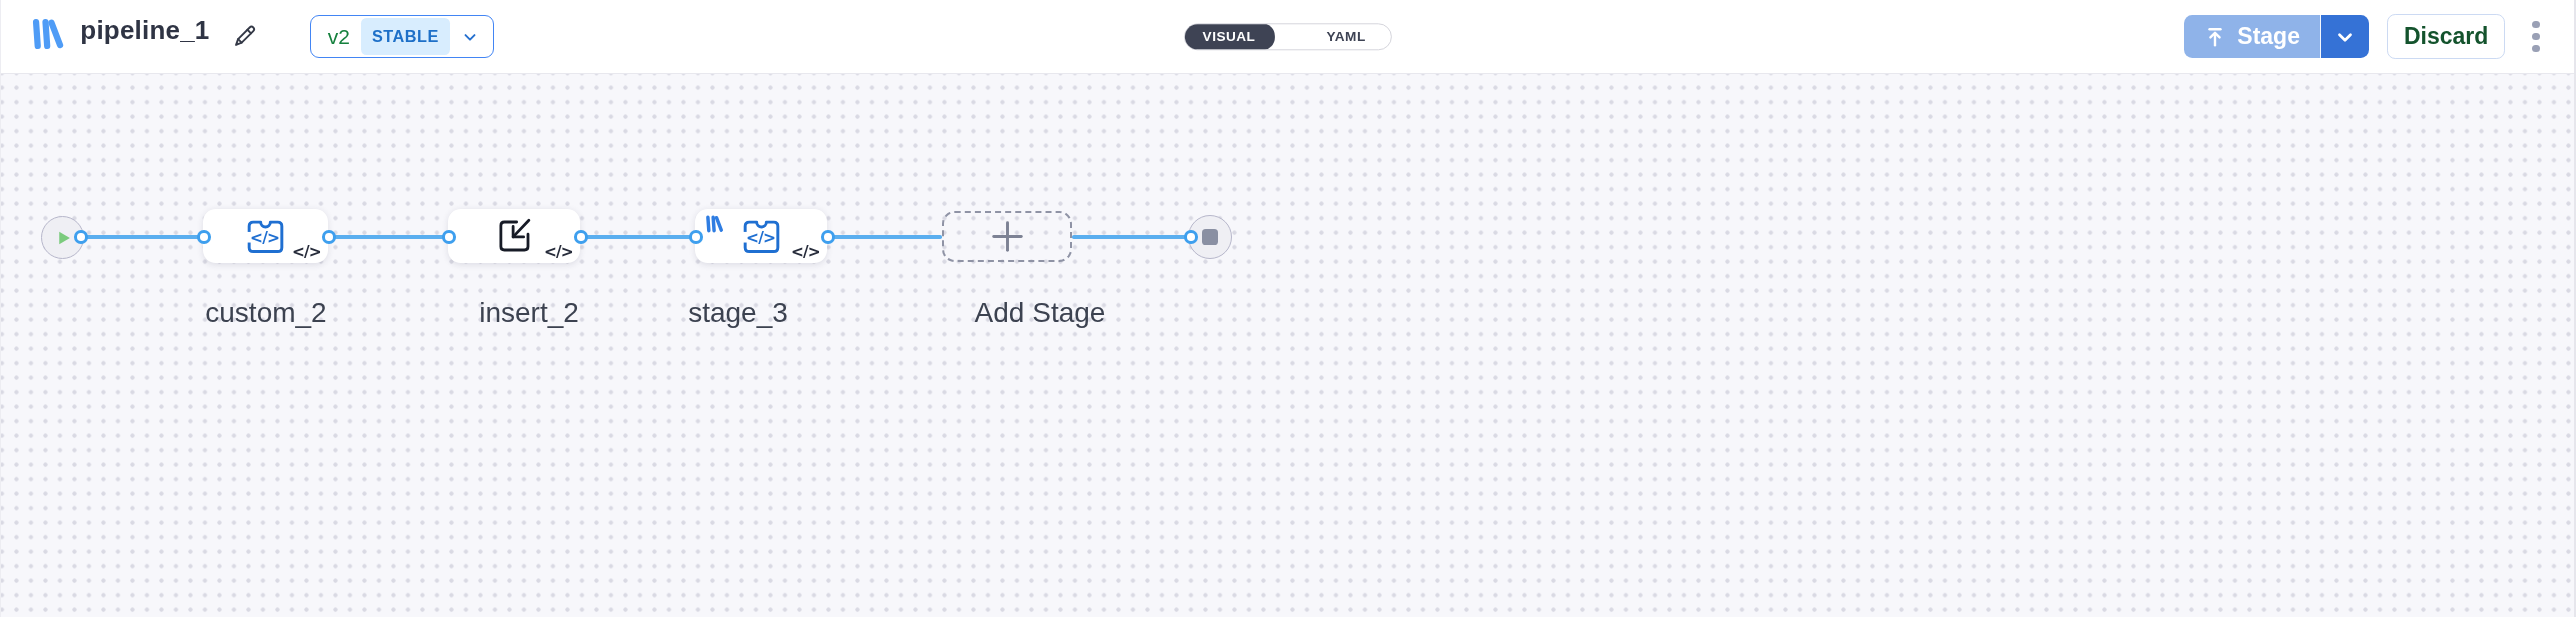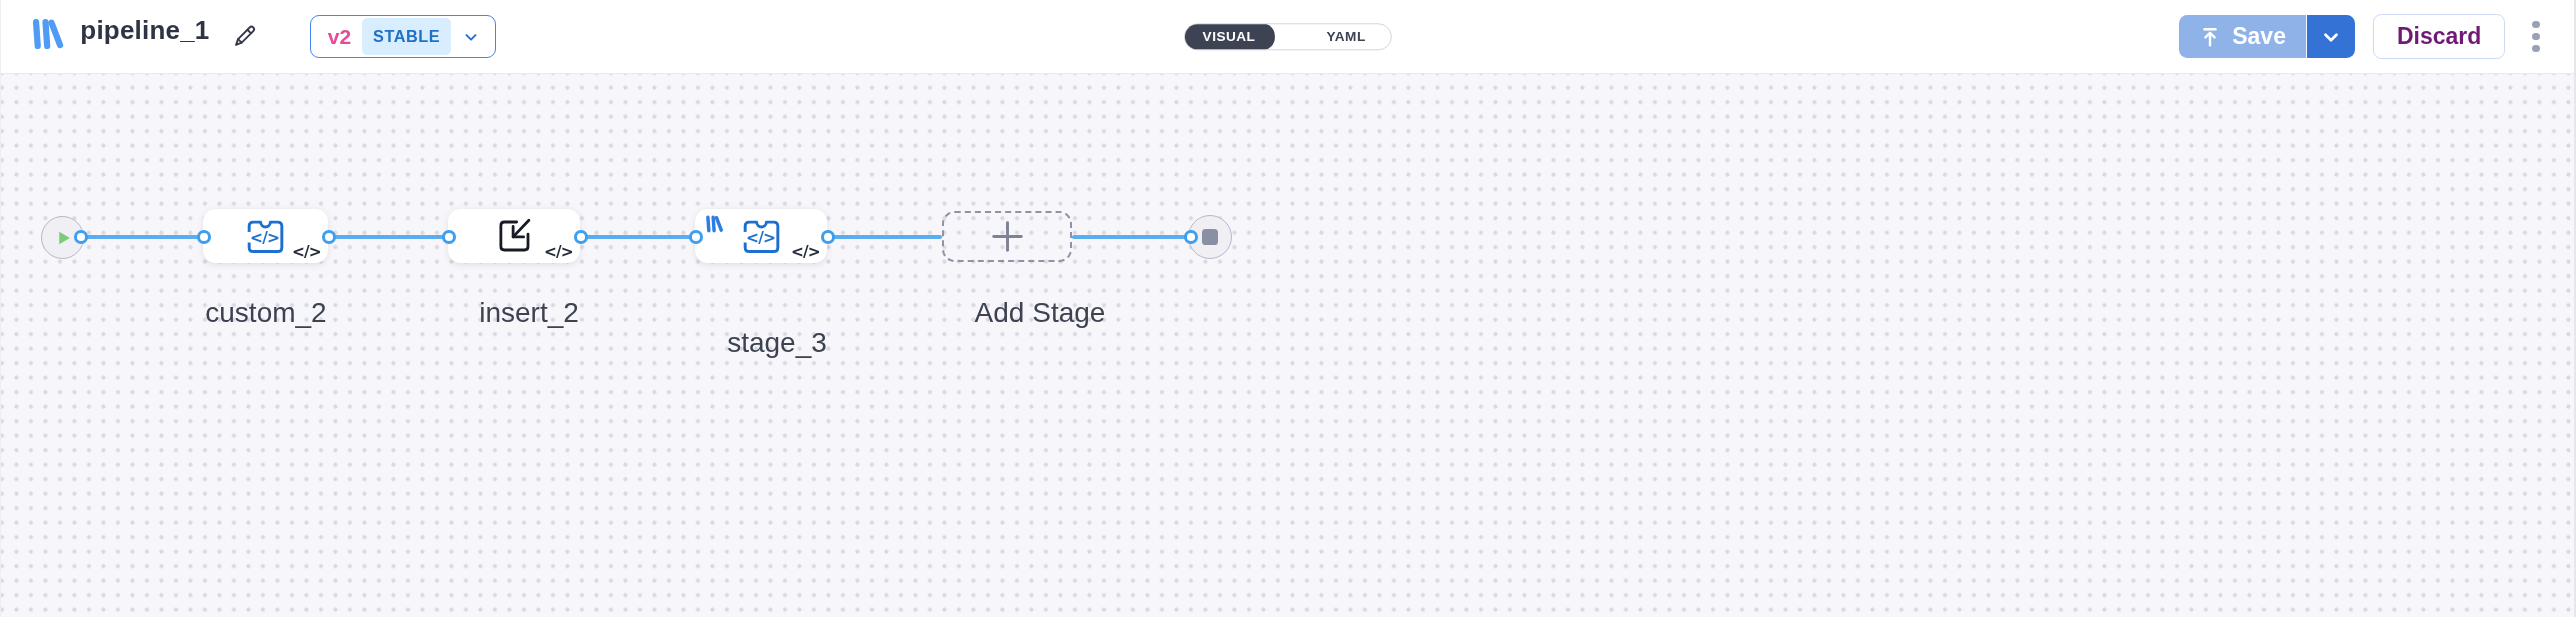--- a/index.html
+++ b/index.html
@@ -21,7 +21,7 @@
     margin-left:36px;display:flex;align-items:center;gap:11px;height:41px;
     padding:0 14.5px 0 16.3px;border:1.8px solid #4285f4;border-radius:9px;background:#fff;cursor:pointer;
   }
-  .version-label{font-size:21px;color:#ec4899;font-weight:700;}
+  .version-label{font-size:21px;color:#15803d;font-weight:400;}
   .stable-badge{
     font-size:16.3px;font-weight:700;letter-spacing:0.5px;color:#1e70c8;
     background:#d8edfe;border-radius:5.4px;padding:9px 11px;

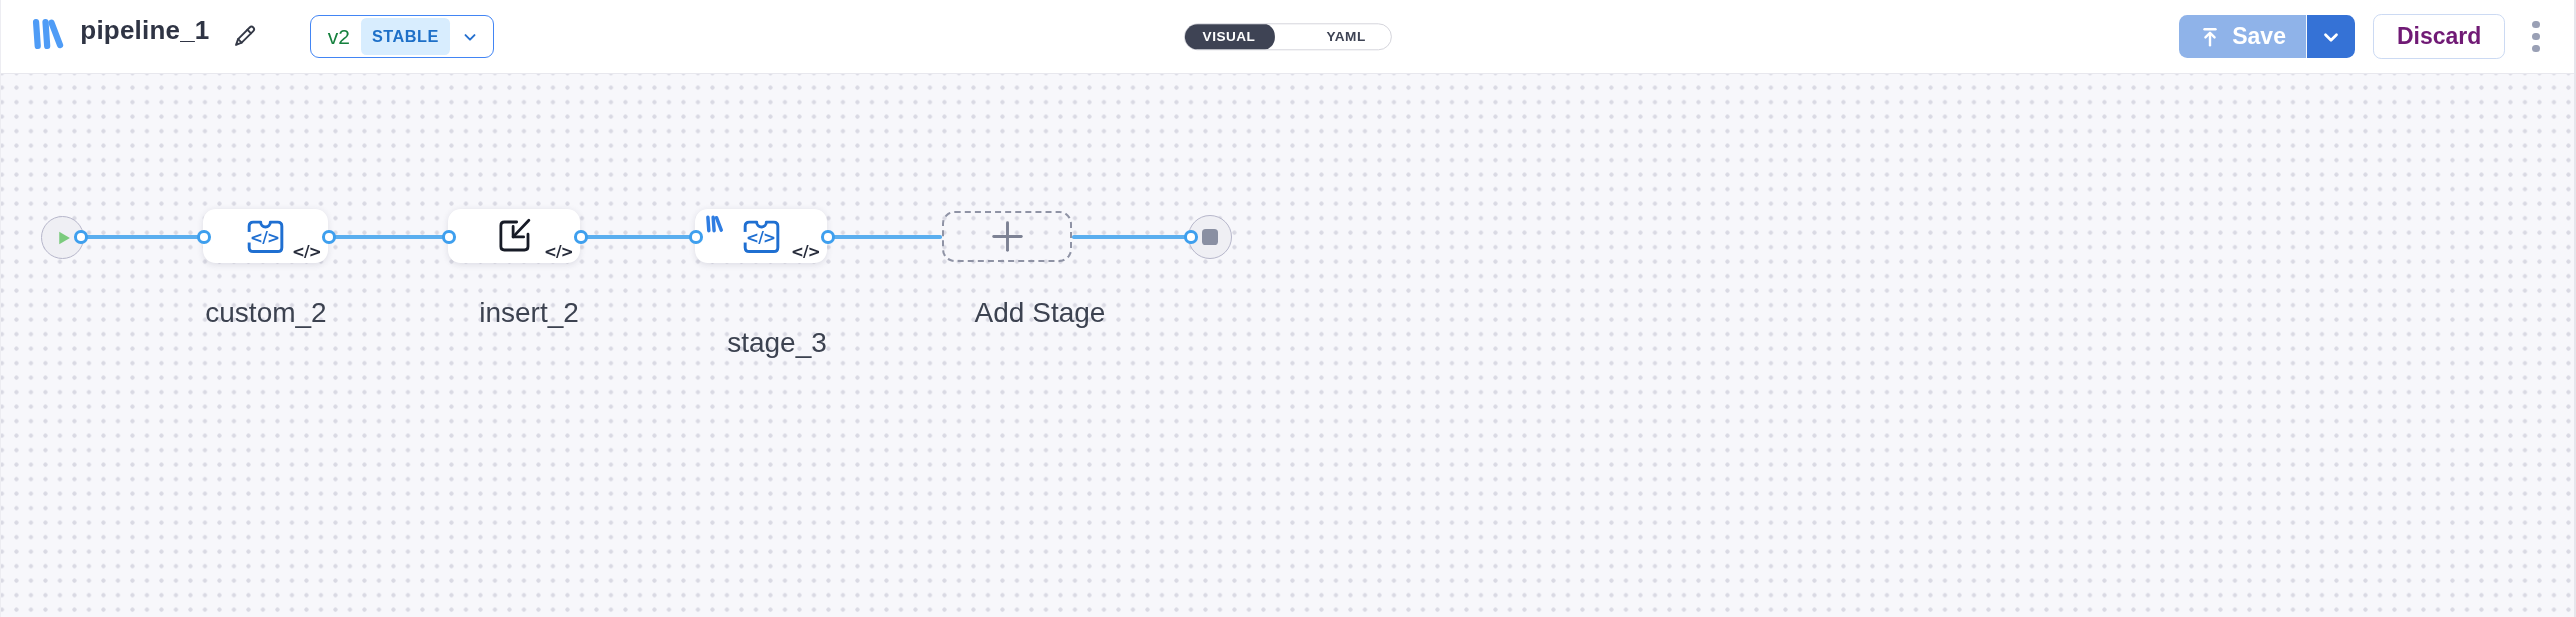--- a/index.html
+++ b/index.html
@@ -132,7 +132,7 @@
               <path d="M7 12.5L12 7.5l5 5"></path>
             </svg>
           </span>
-          <span>Save</span>
+          <span>Stage</span>
         </div>
         <div class="save-caret">
           <svg width="22" height="22" viewBox="0 0 24 24" fill="none" stroke="#ffffff" stroke-width="3" stroke-linecap="round" stroke-linejoin="round">

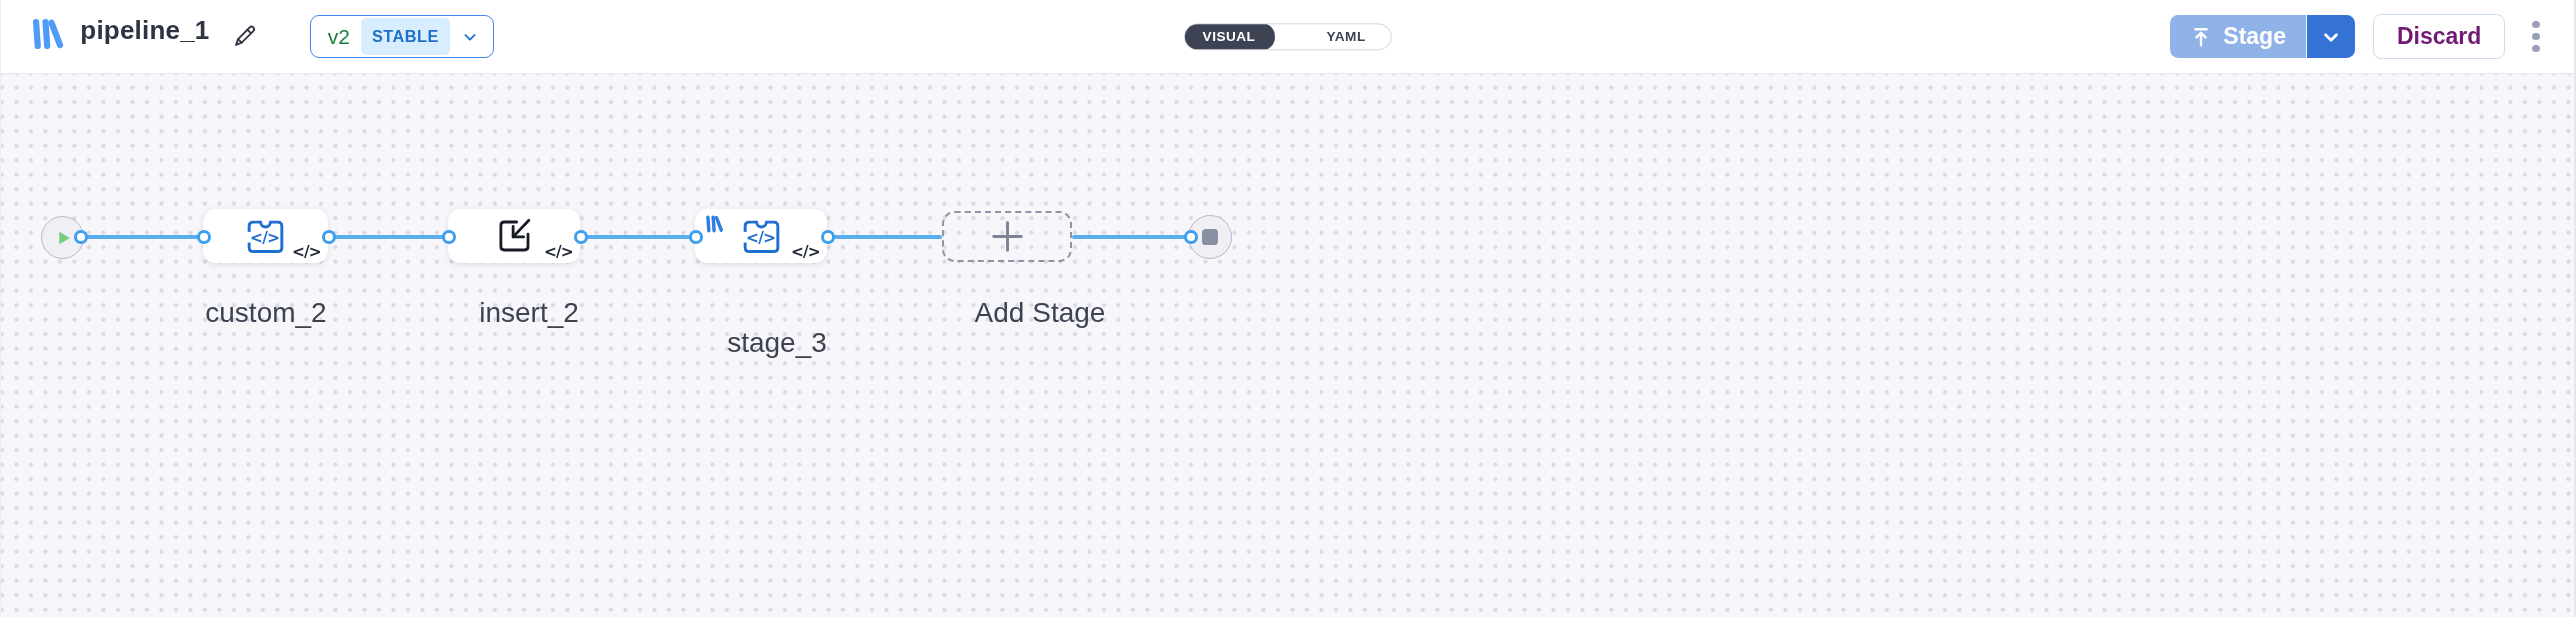--- a/index.html
+++ b/index.html
@@ -44,8 +44,8 @@
   }
   .save-caret{display:flex;align-items:center;justify-content:center;width:48px;background:#3572d6;}
   .discard-btn{
-    height:43px;display:flex;align-items:center;padding:0 23px;background:#fff;
-    border:1.8px solid #ccdaf3;border-radius:8.2px;color:#701a75;font-size:23px;font-weight:700;cursor:pointer;
+    height:43px;display:flex;align-items:center;padding:0 16px;background:#fff;
+    border:1.8px solid #ccdaf3;border-radius:8.2px;color:#14532d;font-size:23px;font-weight:700;cursor:pointer;
   }
   .kebab{display:flex;flex-direction:column;gap:4.5px;padding:5.4px;cursor:pointer;margin-left:3.6px;}
   .kebab span{width:7.3px;height:7.3px;border-radius:50%;background:#9aa0b5;}

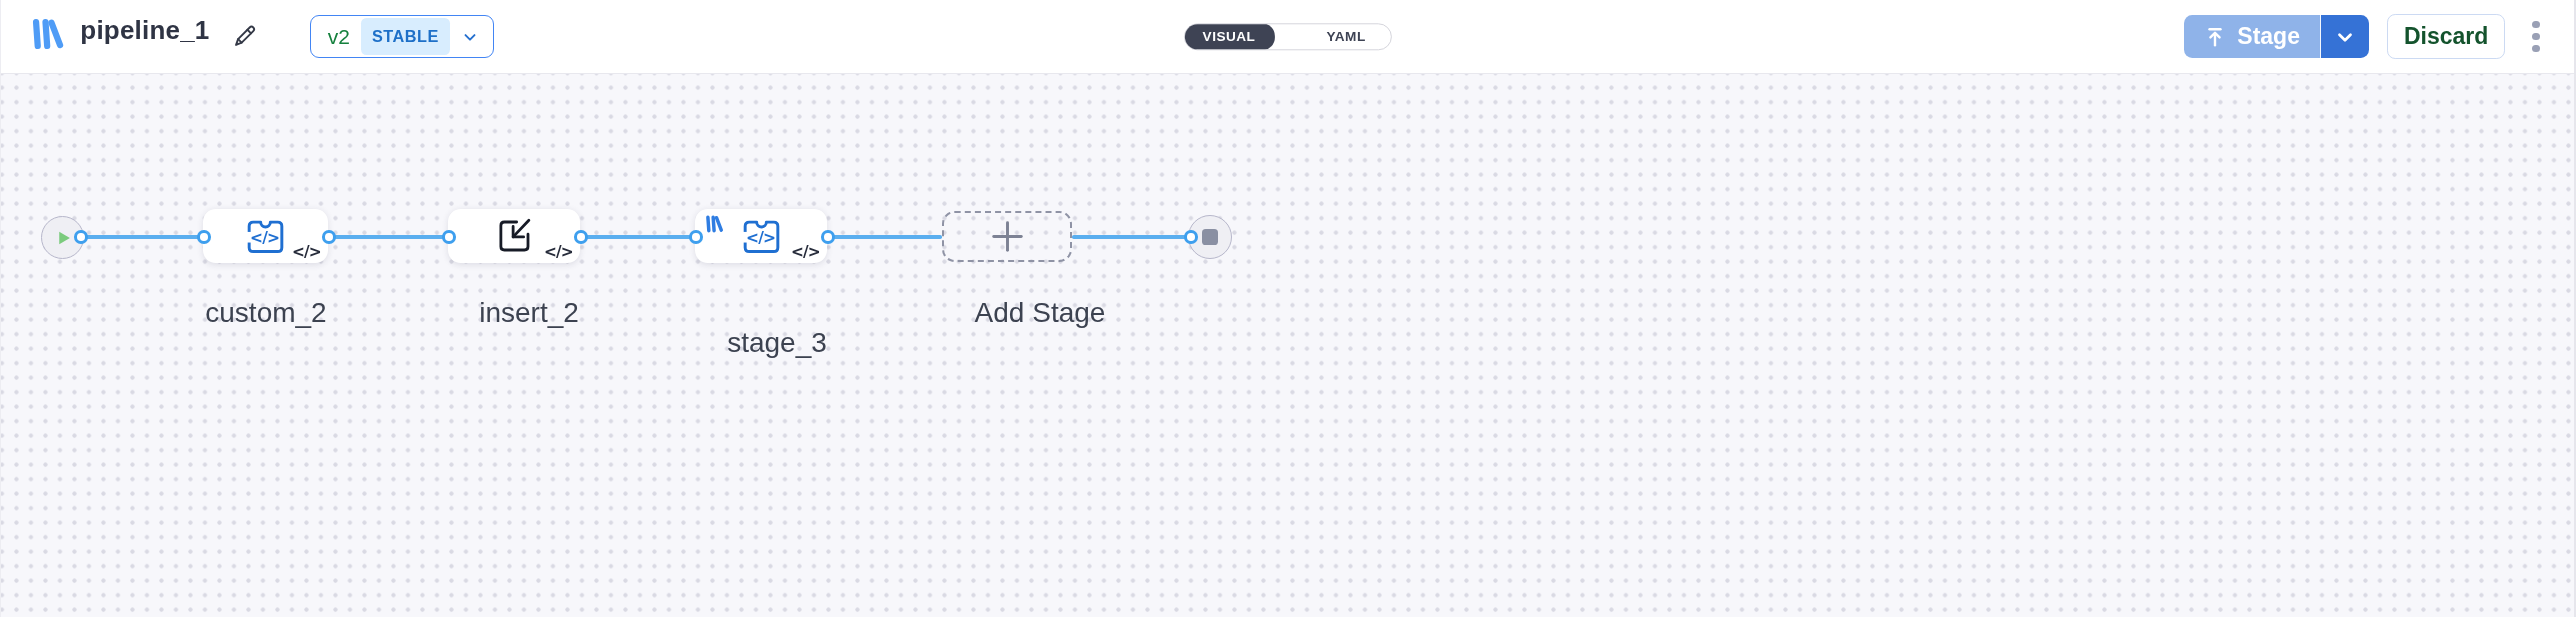--- a/index.html
+++ b/index.html
@@ -231,7 +231,7 @@
 
     <div class="node-label" style="left:265px;">custom_2</div>
     <div class="node-label" style="left:513px;margin-left:15px;">insert_2</div>
-    <div class="node-label" style="left:776px;margin-top:30px;">stage_3</div>
+    <div class="node-label" style="left:737px;">stage_3</div>
     <div class="node-label" style="left:1006px;margin-left:33px;">Add Stage</div>
 
   </div>

